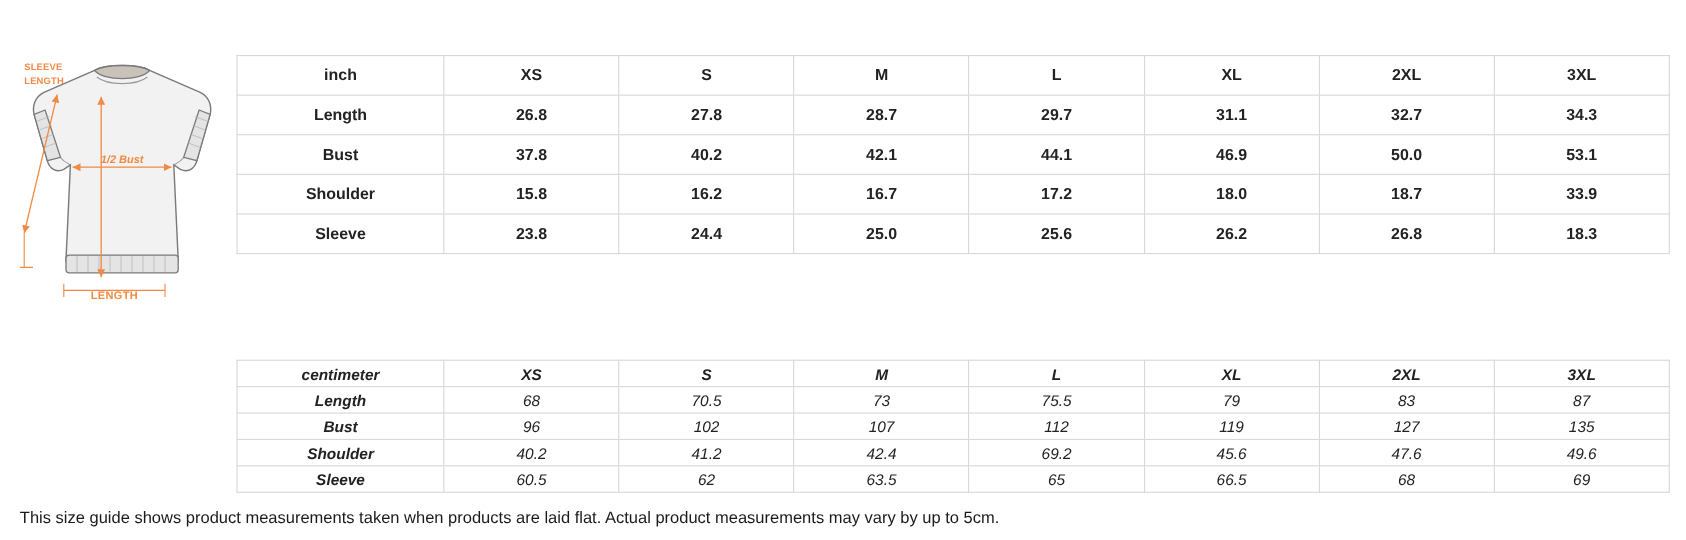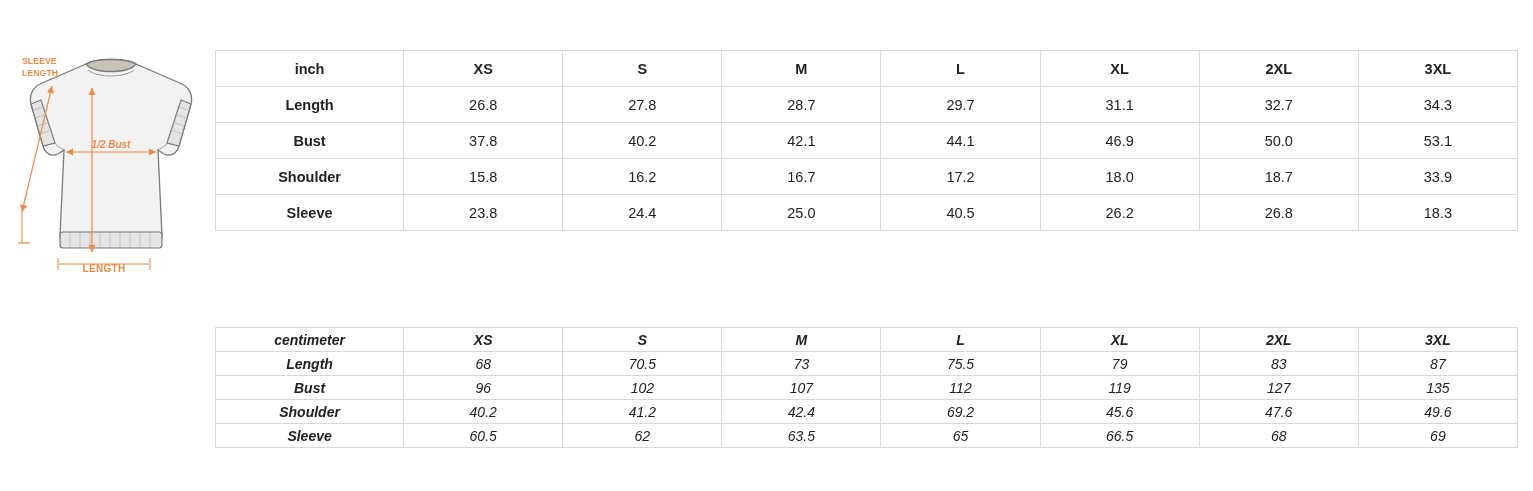--- a/index.html
+++ b/index.html
@@ -51,6 +51,7 @@
     height: 36px;
     font-size: 14.5px;
     padding: 0 4px;
+    font-weight: bold;
   }
   .t-inch .hdr-row th,
   .t-inch .rowhdr {

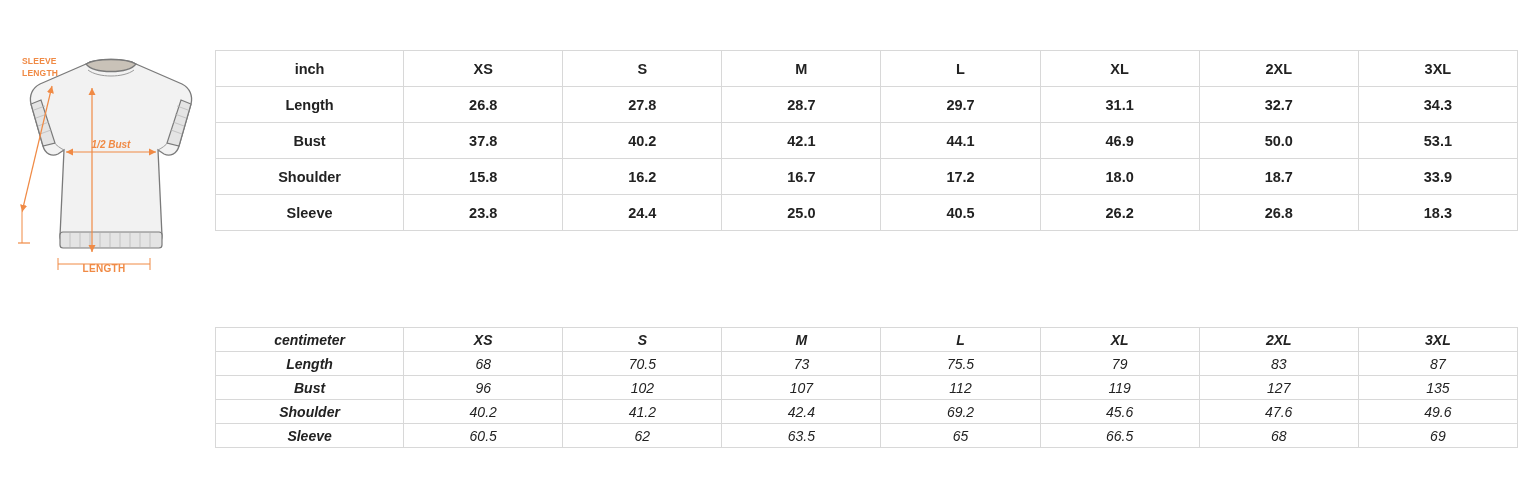--- a/index.html
+++ b/index.html
@@ -228,7 +228,7 @@
           <td>23.8</td>
           <td>24.4</td>
           <td>25.0</td>
-          <td>40.5</td>
+          <td>25.6</td>
           <td>26.2</td>
           <td>26.8</td>
           <td>18.3</td>

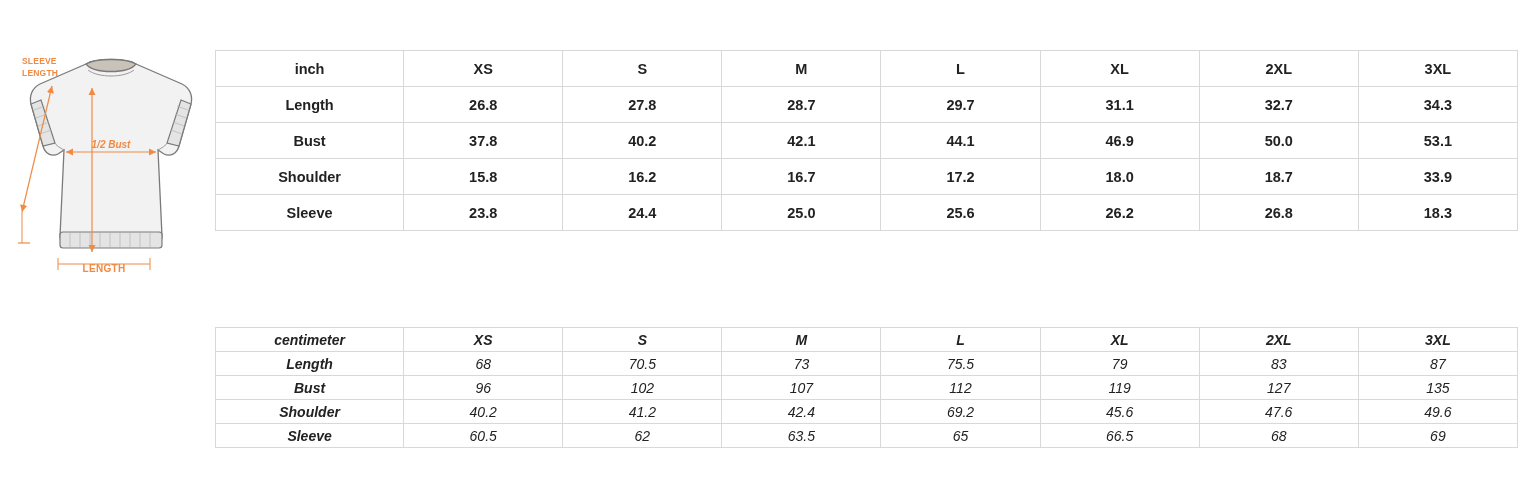--- a/index.html
+++ b/index.html
@@ -306,6 +306,7 @@
     </table>
   </div>
 
+  <div class="footnote">This size guide shows product measurements taken when products are laid flat. Actual product measurements may vary by up to 5cm.</div>
 
 </div>
 

